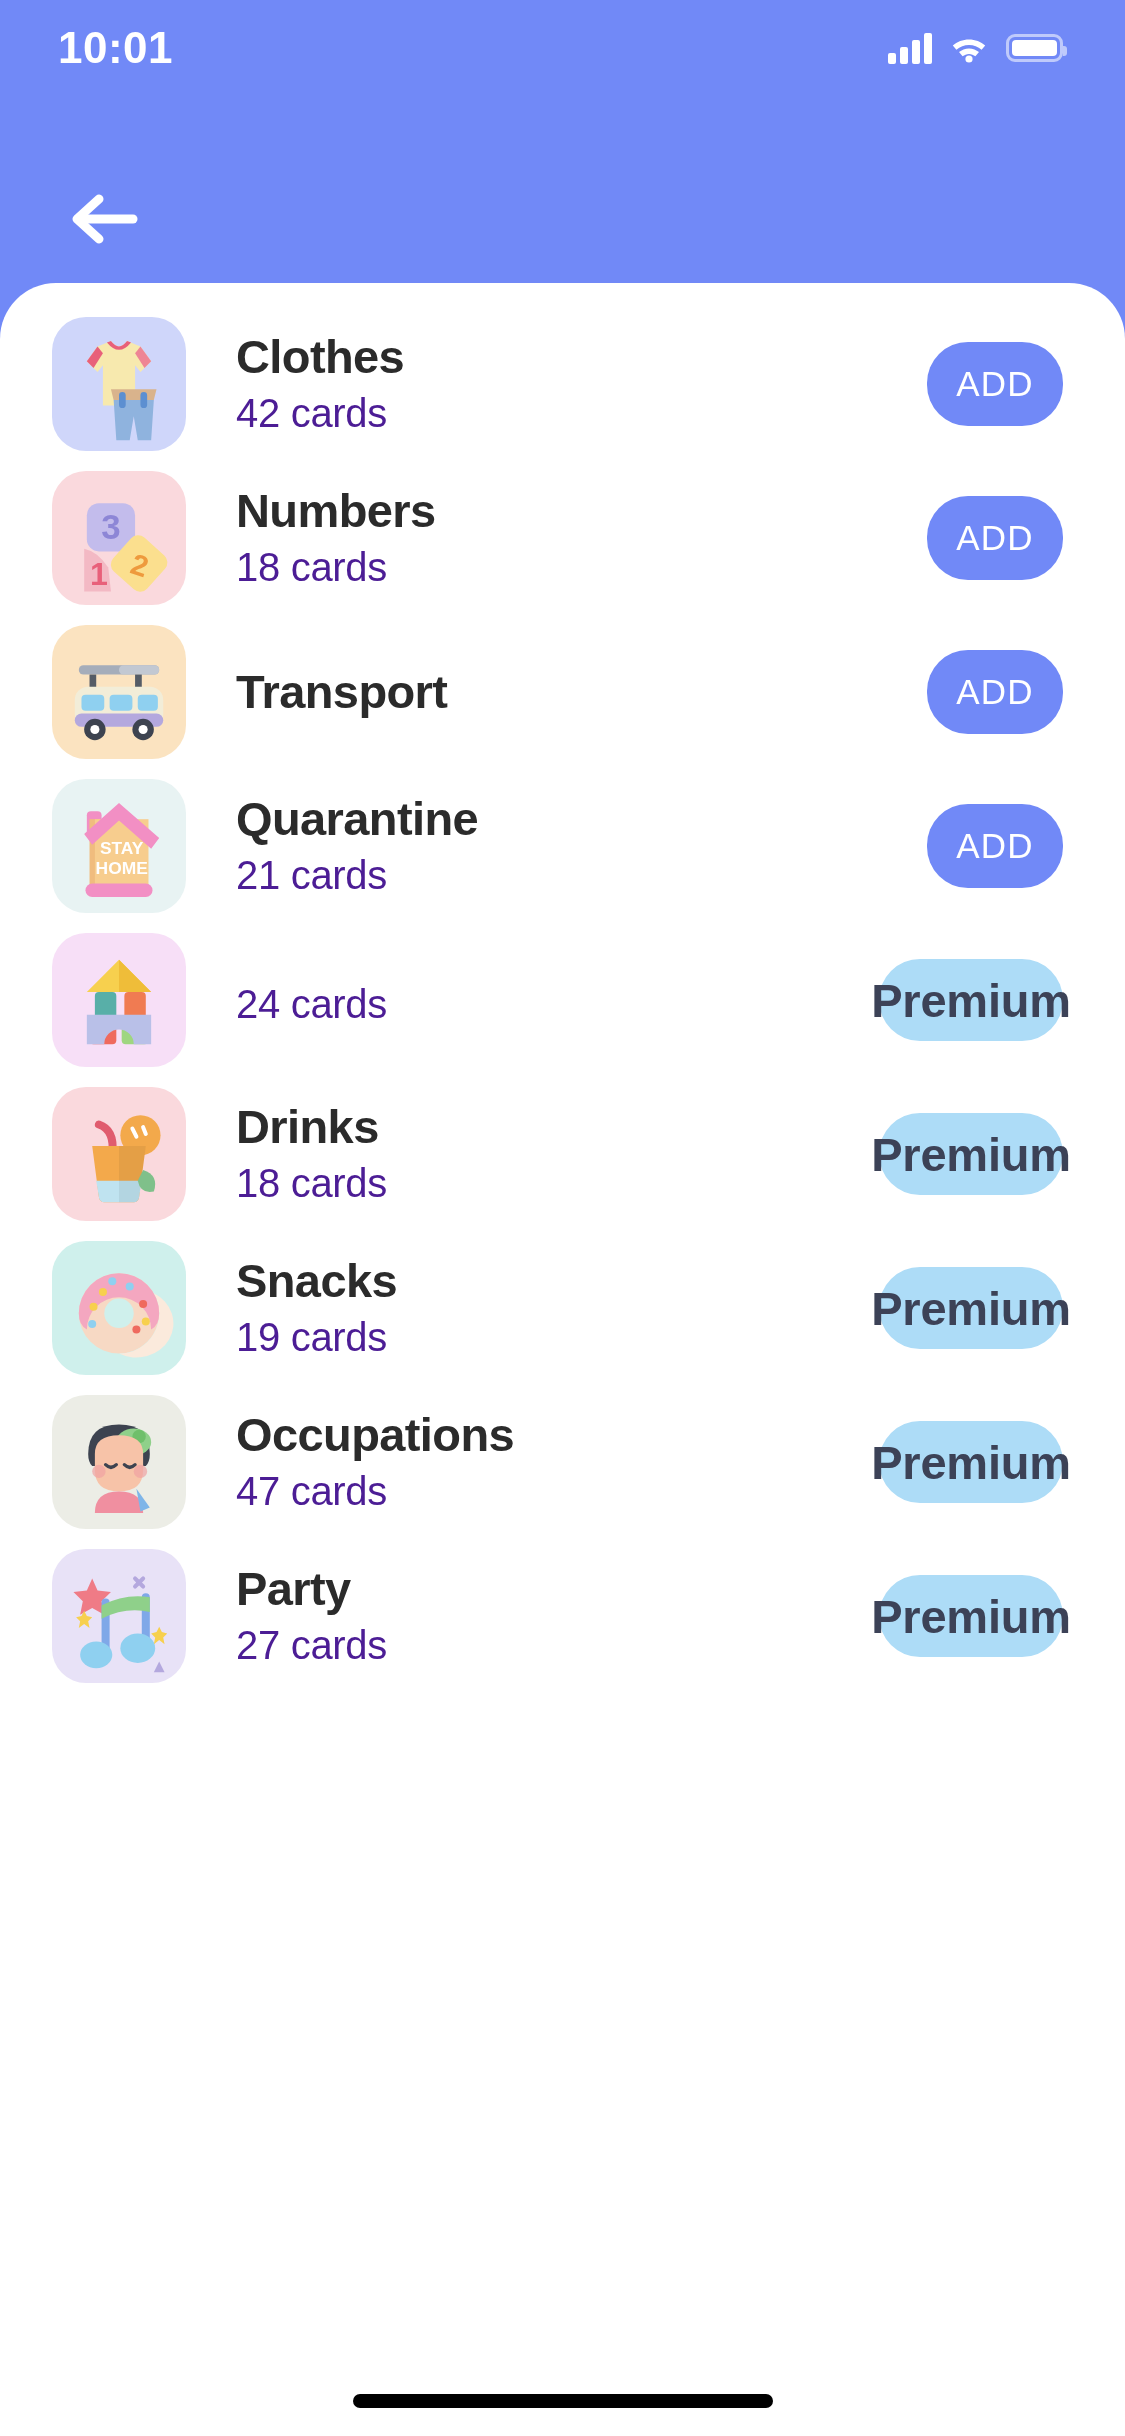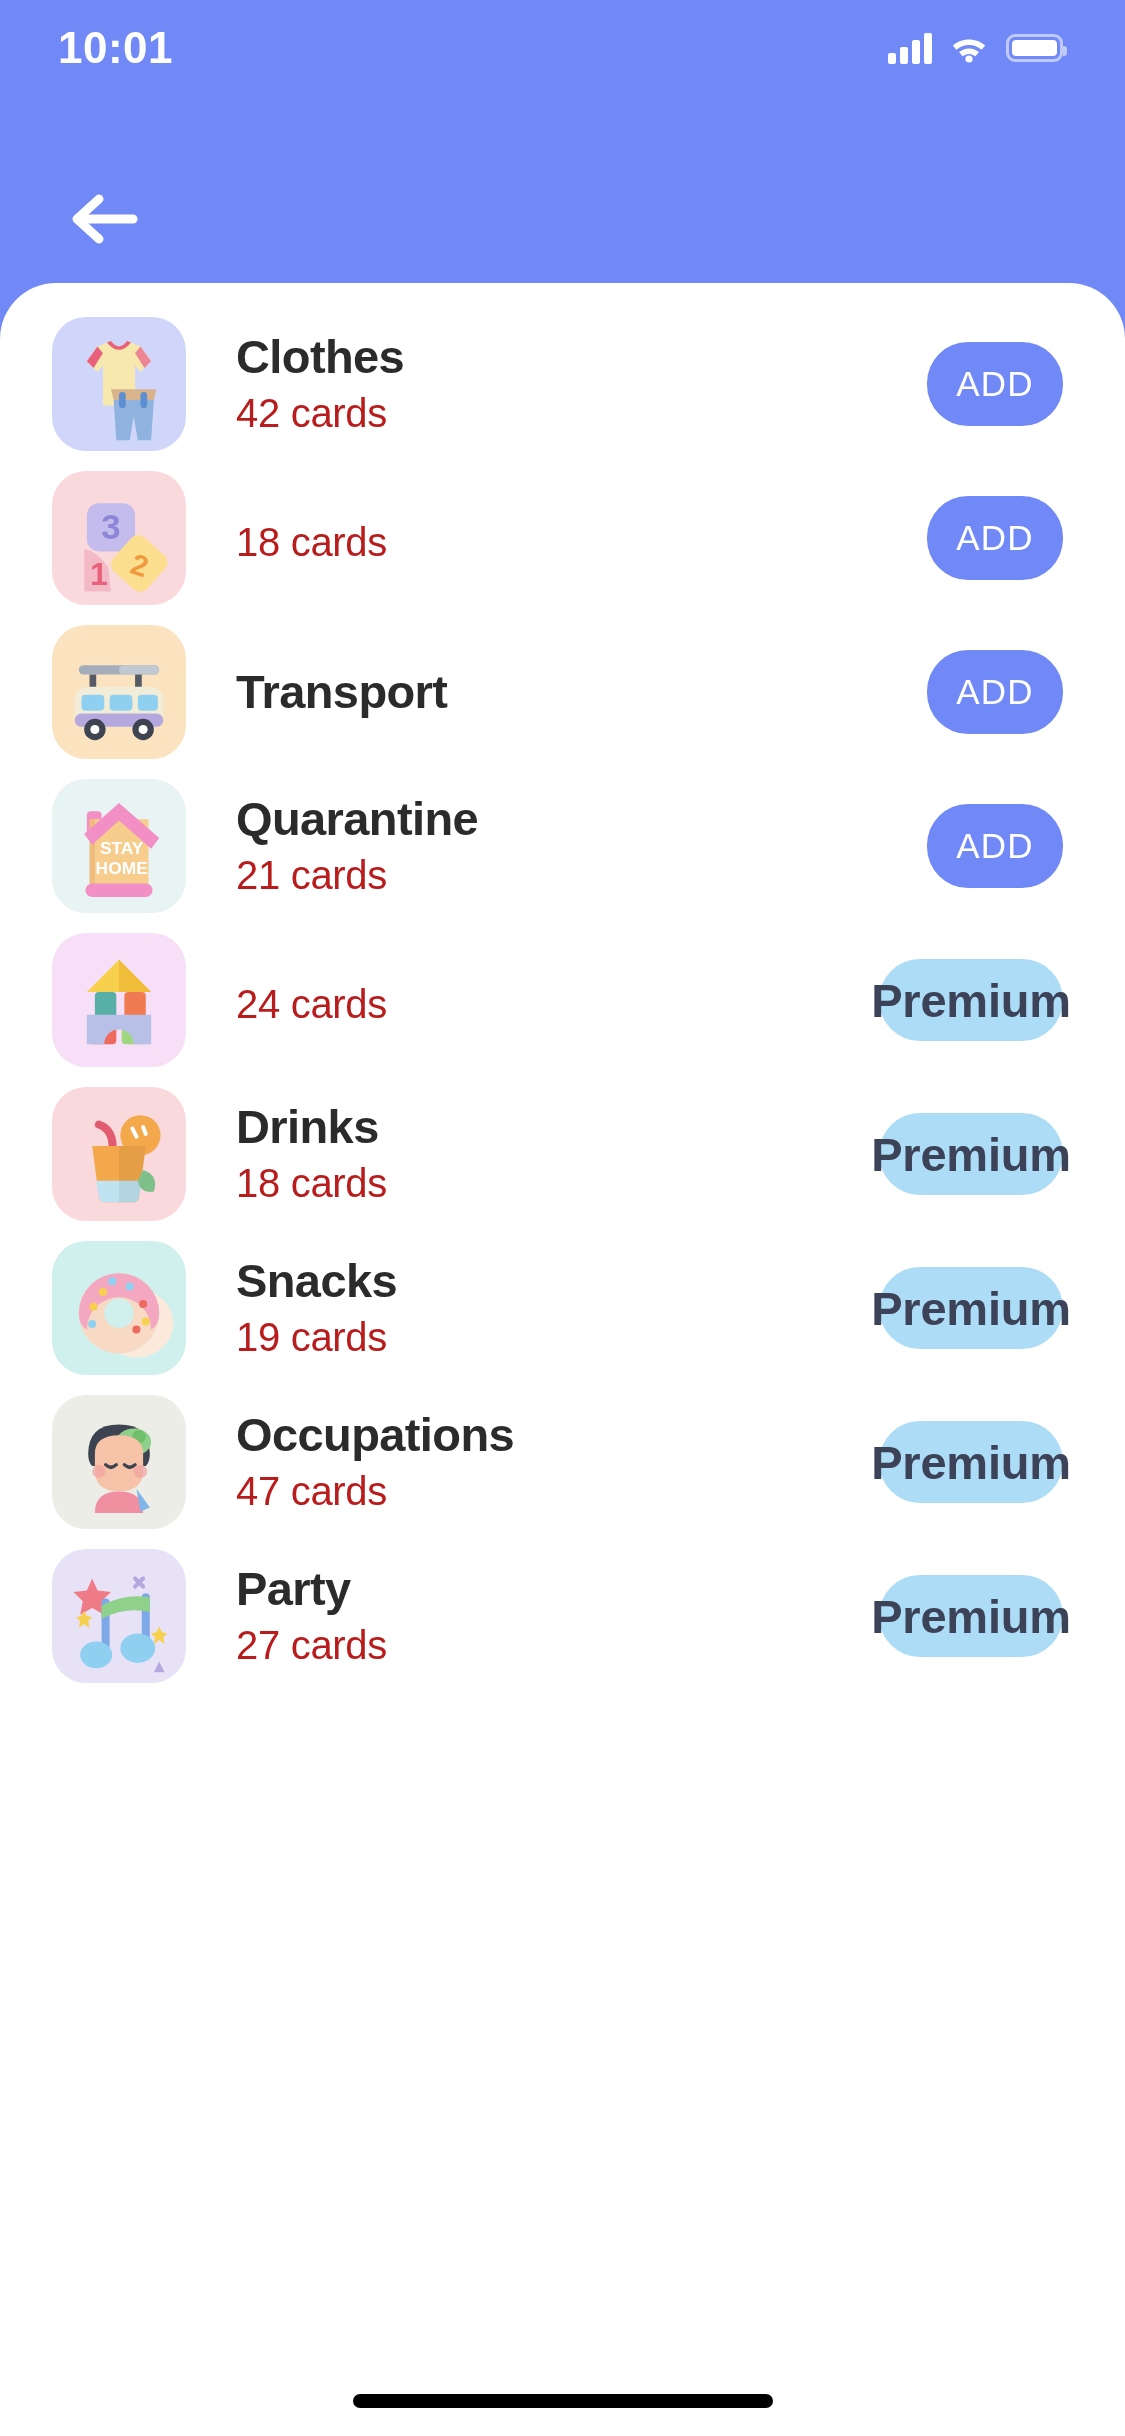--- a/index.html
+++ b/index.html
@@ -64,7 +64,7 @@
     letter-spacing:-0.6px; line-height:1.08; white-space:nowrap;
   }
   .sub {
-    font-size:40px; color:#b91c1c; font-weight:400;
+    font-size:40px; color:#4c1d95; font-weight:400;
     margin-top:9px; letter-spacing:-0.3px; white-space:nowrap;
   }
   .action { flex:0 0 auto; display:flex; justify-content:flex-end; }

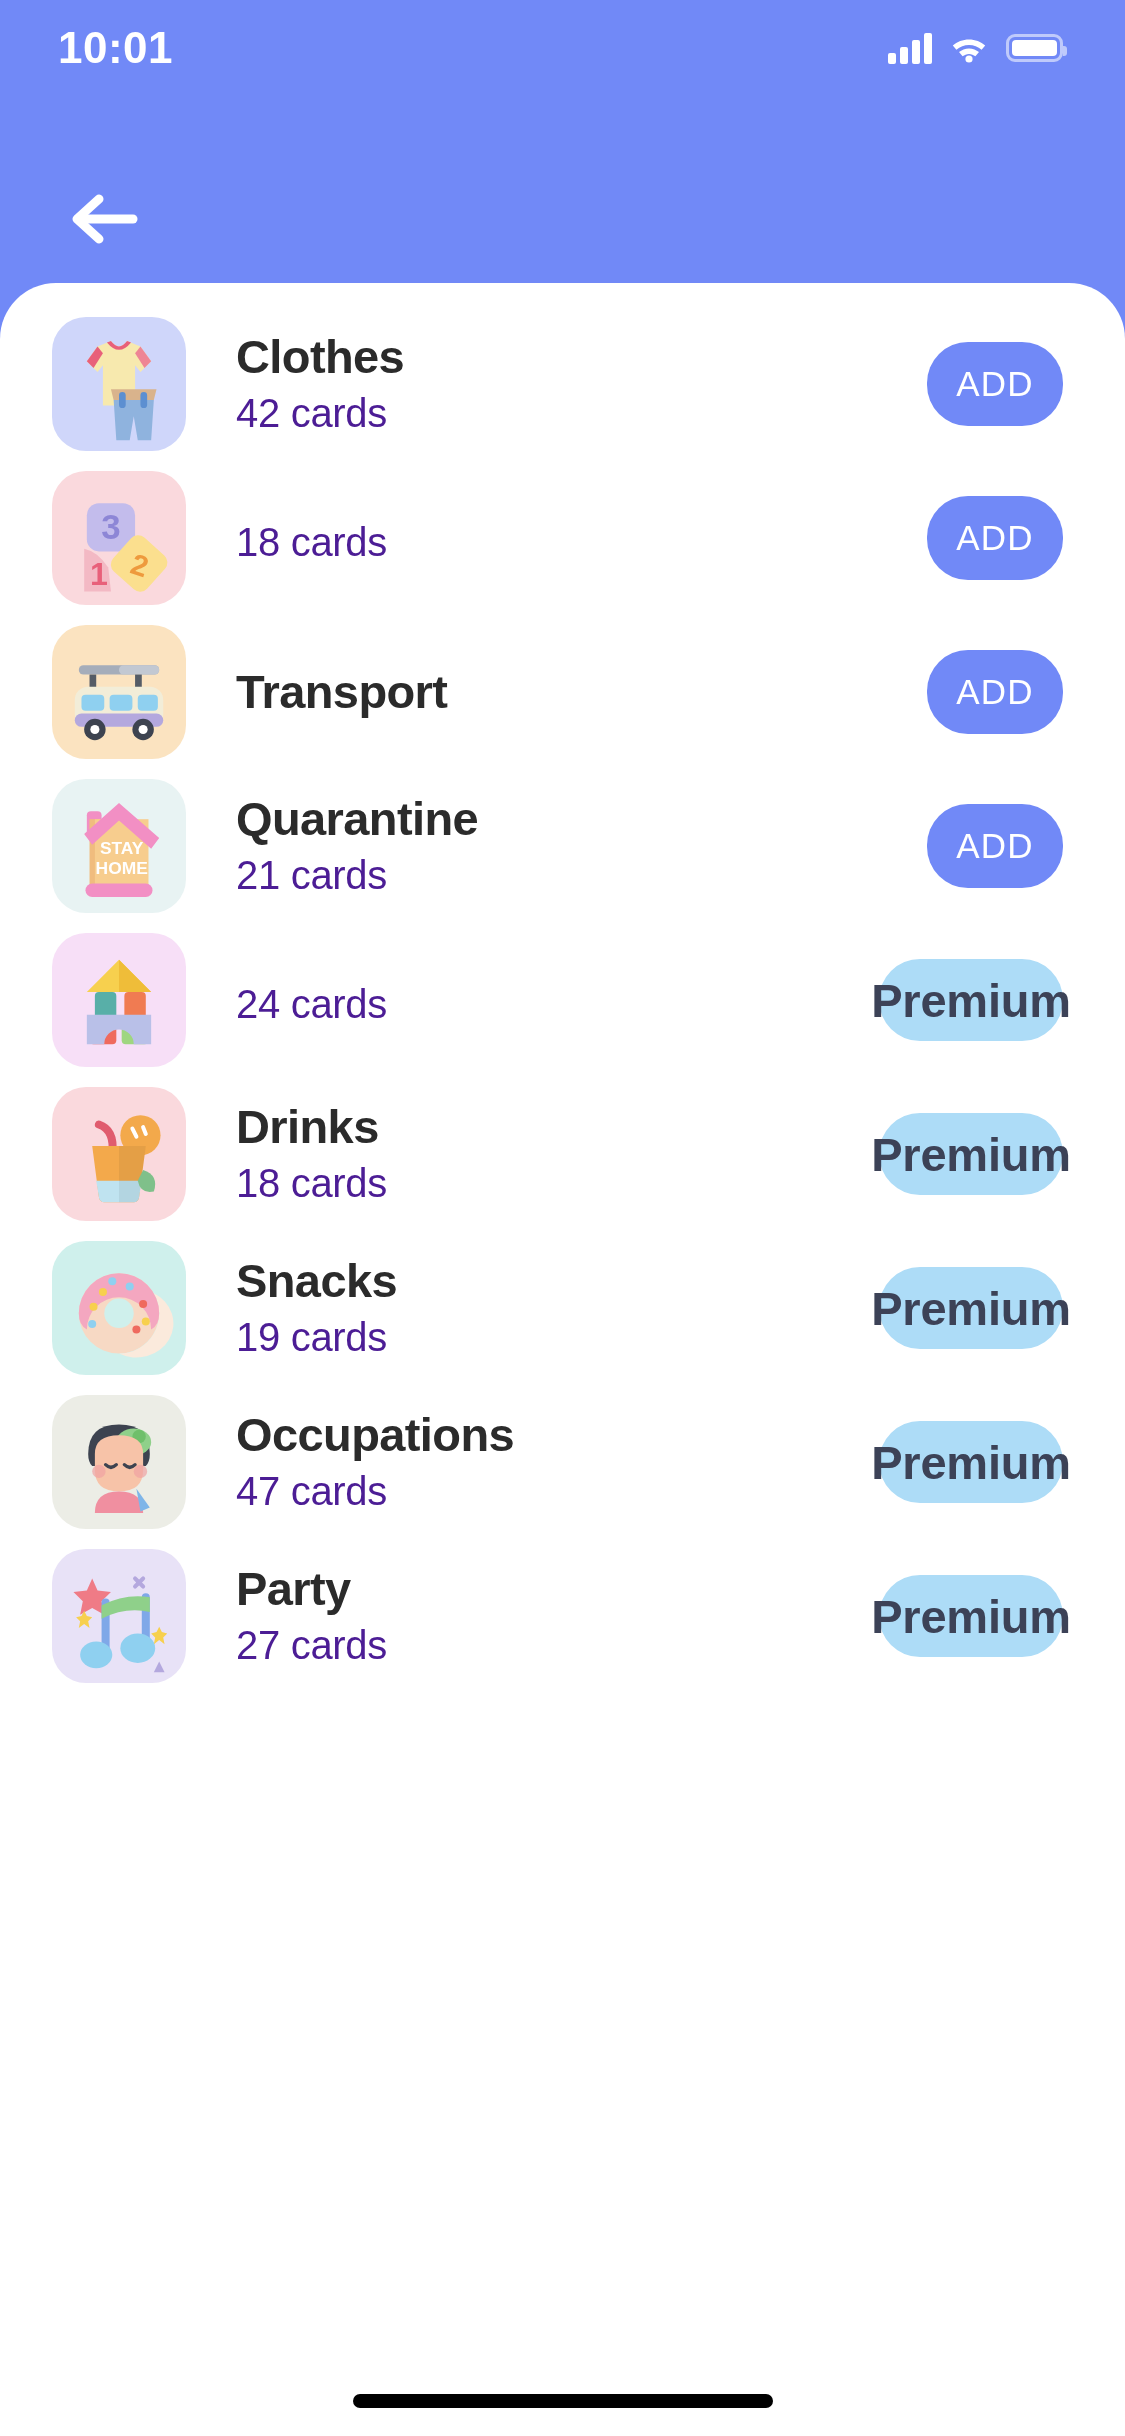--- a/index.html
+++ b/index.html
@@ -157,6 +157,7 @@
     </svg>
           </div>
           <div class="rowtext">
+            <div class="title">Numbers</div>
             <div class="sub">18 cards</div>
           </div>
           <div class="action">

